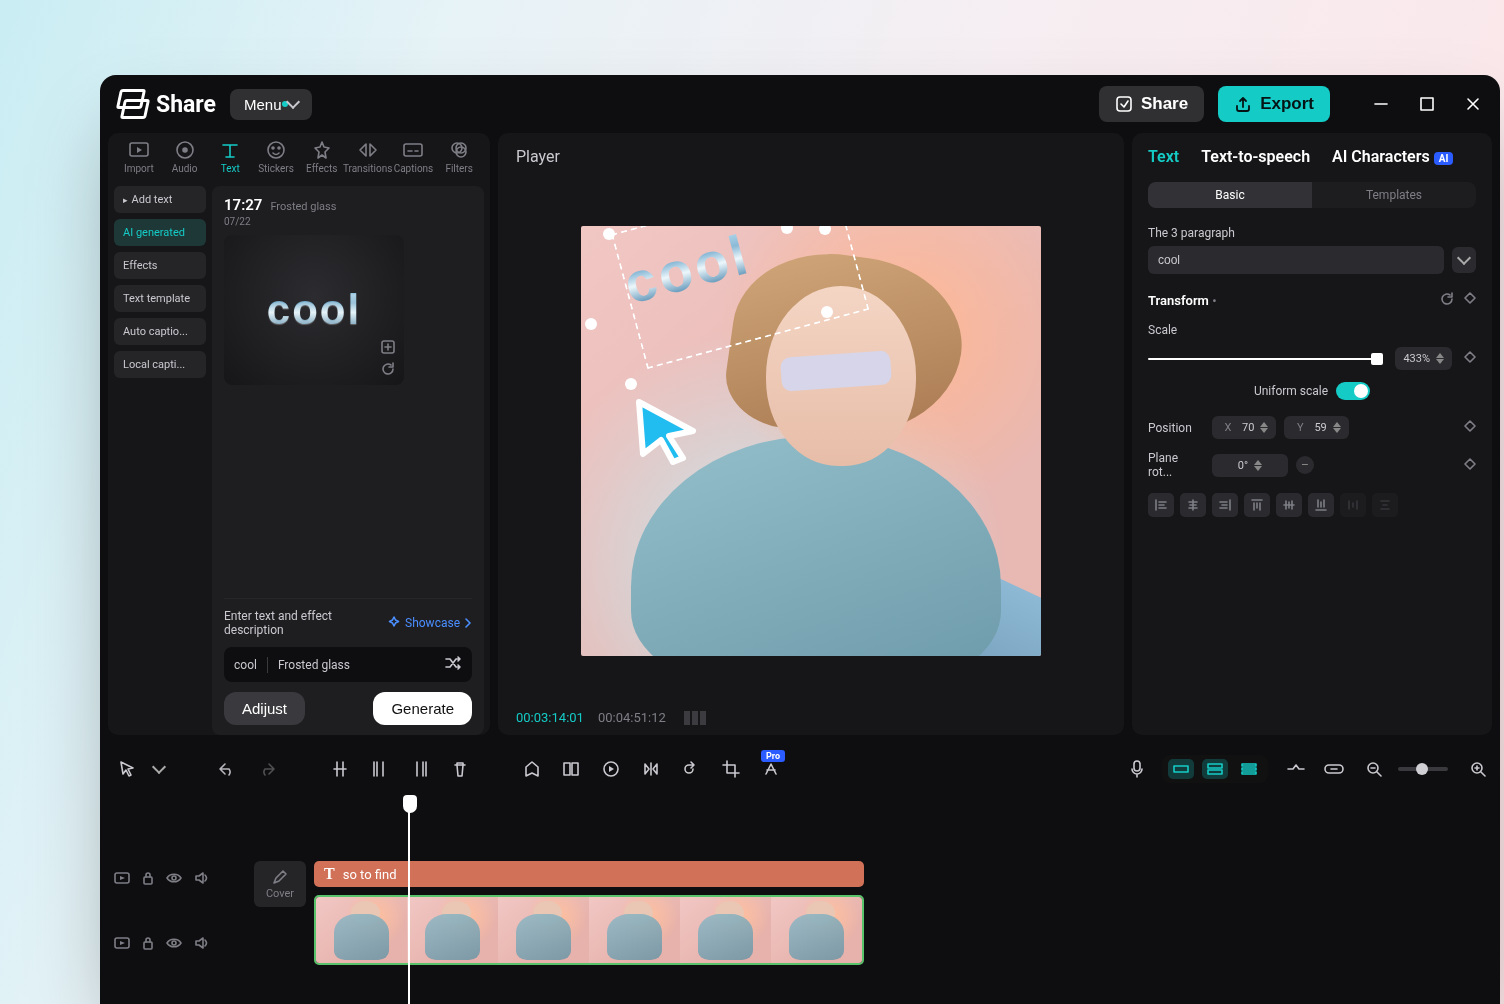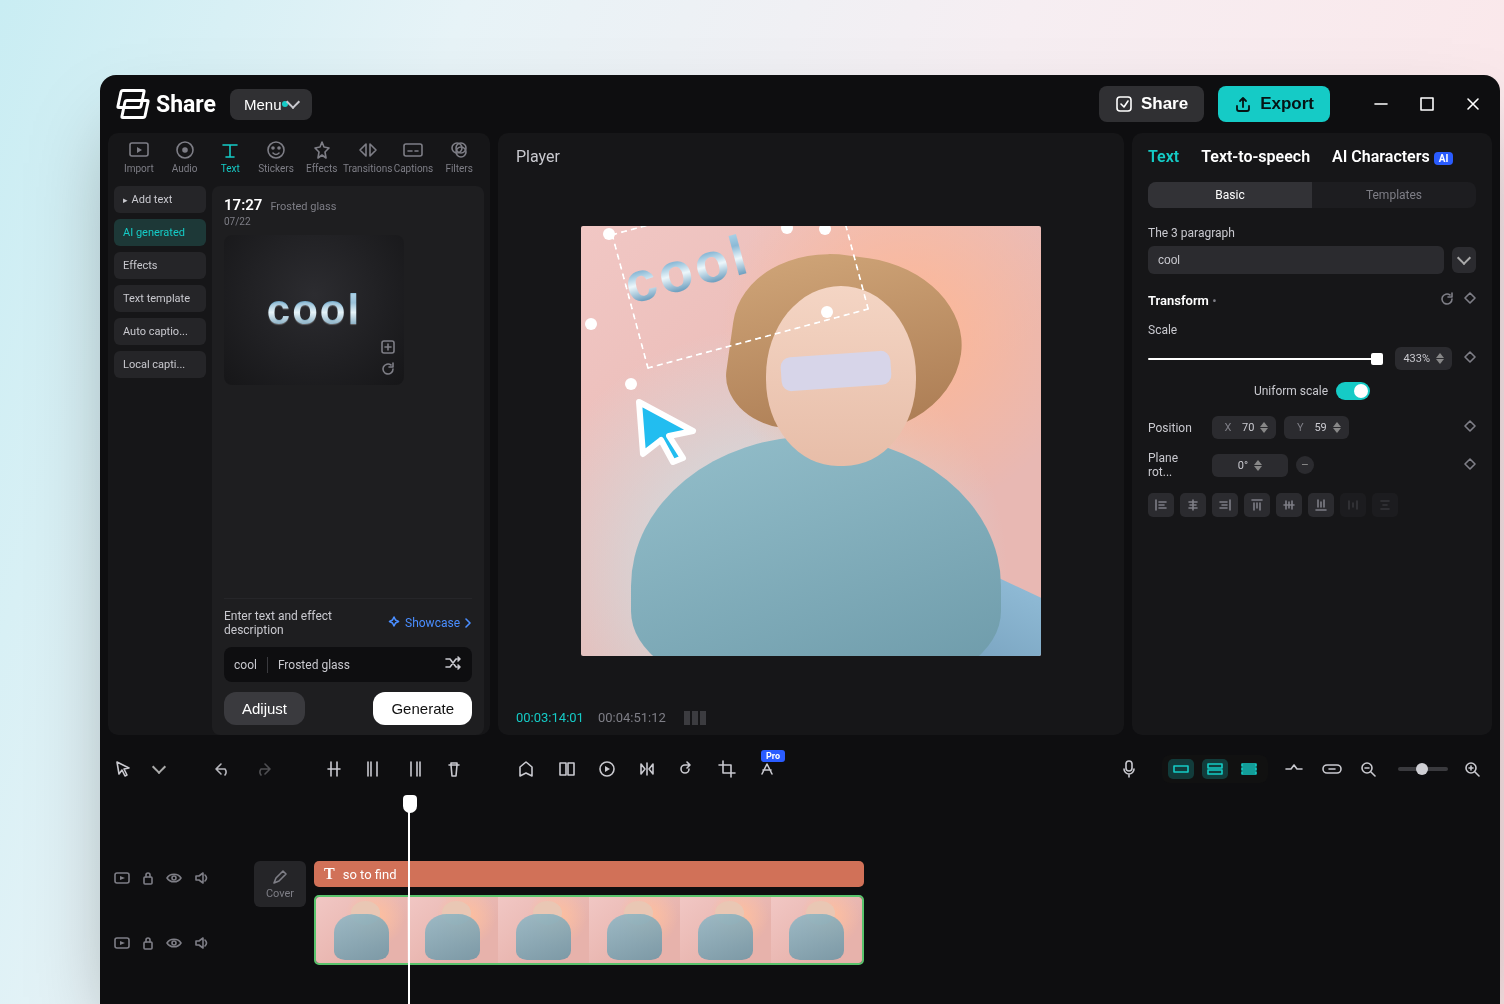--- a/index.html
+++ b/index.html
@@ -261,7 +261,7 @@
     height:52px;display:flex;align-items:center;padding:0 14px;gap:18px;
     color:var(--txt);
   }
-  .tl-ico{width:22px;height:22px;display:flex;align-items:center;justify-content:flex-start;cursor:pointer;color:var(--txt)}
+  .tl-ico{width:22px;height:22px;display:flex;align-items:center;justify-content:flex-end;cursor:pointer;color:var(--txt)}
   .tl-sep{width:14px}
   .tl-toolbar .flex{flex:1}
   .tl-right{display:flex;align-items:center;gap:16px}

